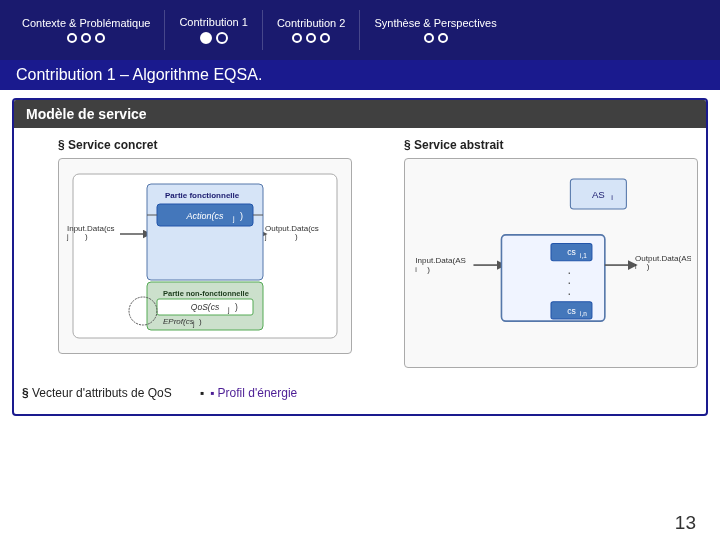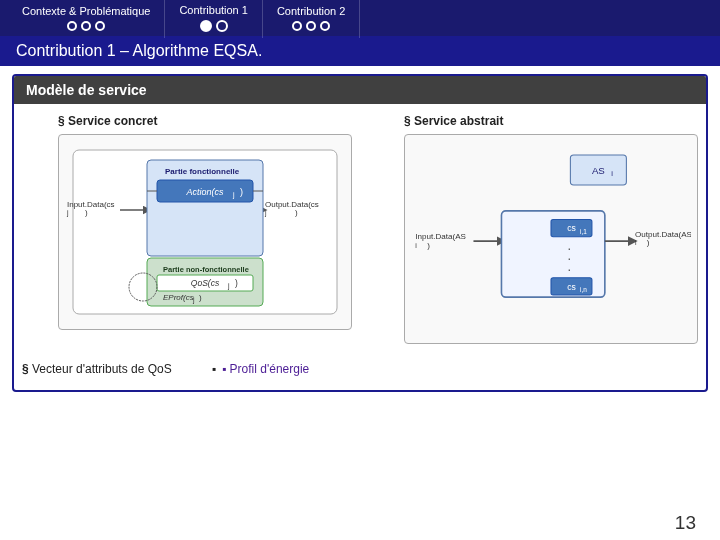--- a/index.html
+++ b/index.html
@@ -17,7 +17,7 @@
       display: flex;
       align-items: center;
       background: #1a1a6e;
-      height: 36px;
+      height: 60px;
       padding: 0 8px;
     }
     .nav-item {

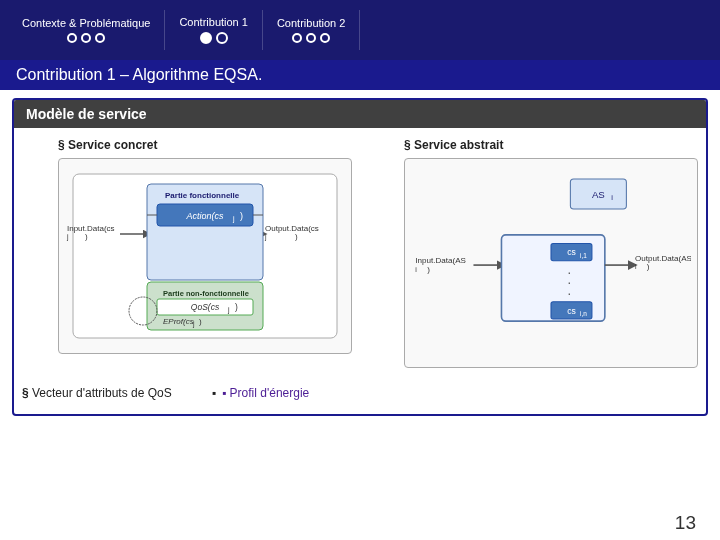--- a/index.html
+++ b/index.html
@@ -203,6 +203,13 @@
 
   <div class="nav-sep"></div>
 
+  <div class="nav-item">
+    <span class="nav-label">Synthèse &amp; Perspectives</span>
+    <div class="dots">
+      <div class="dot"></div>
+      <div class="dot"></div>
+    </div>
+  </div>
 
 </div>
 

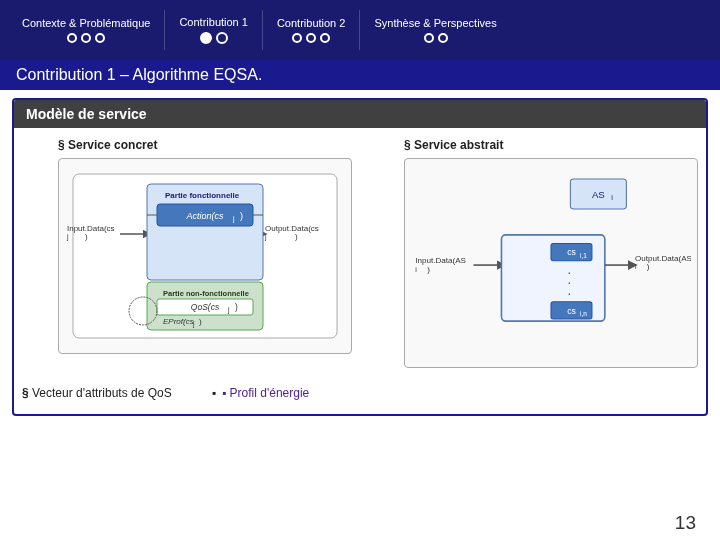--- a/index.html
+++ b/index.html
@@ -130,7 +130,7 @@
     
     .bottom-labels {
       display: flex;
-      gap: 20px;
+      gap: 8px;
       margin-top: 10px;
       padding: 0 8px;
       align-items: flex-start;

